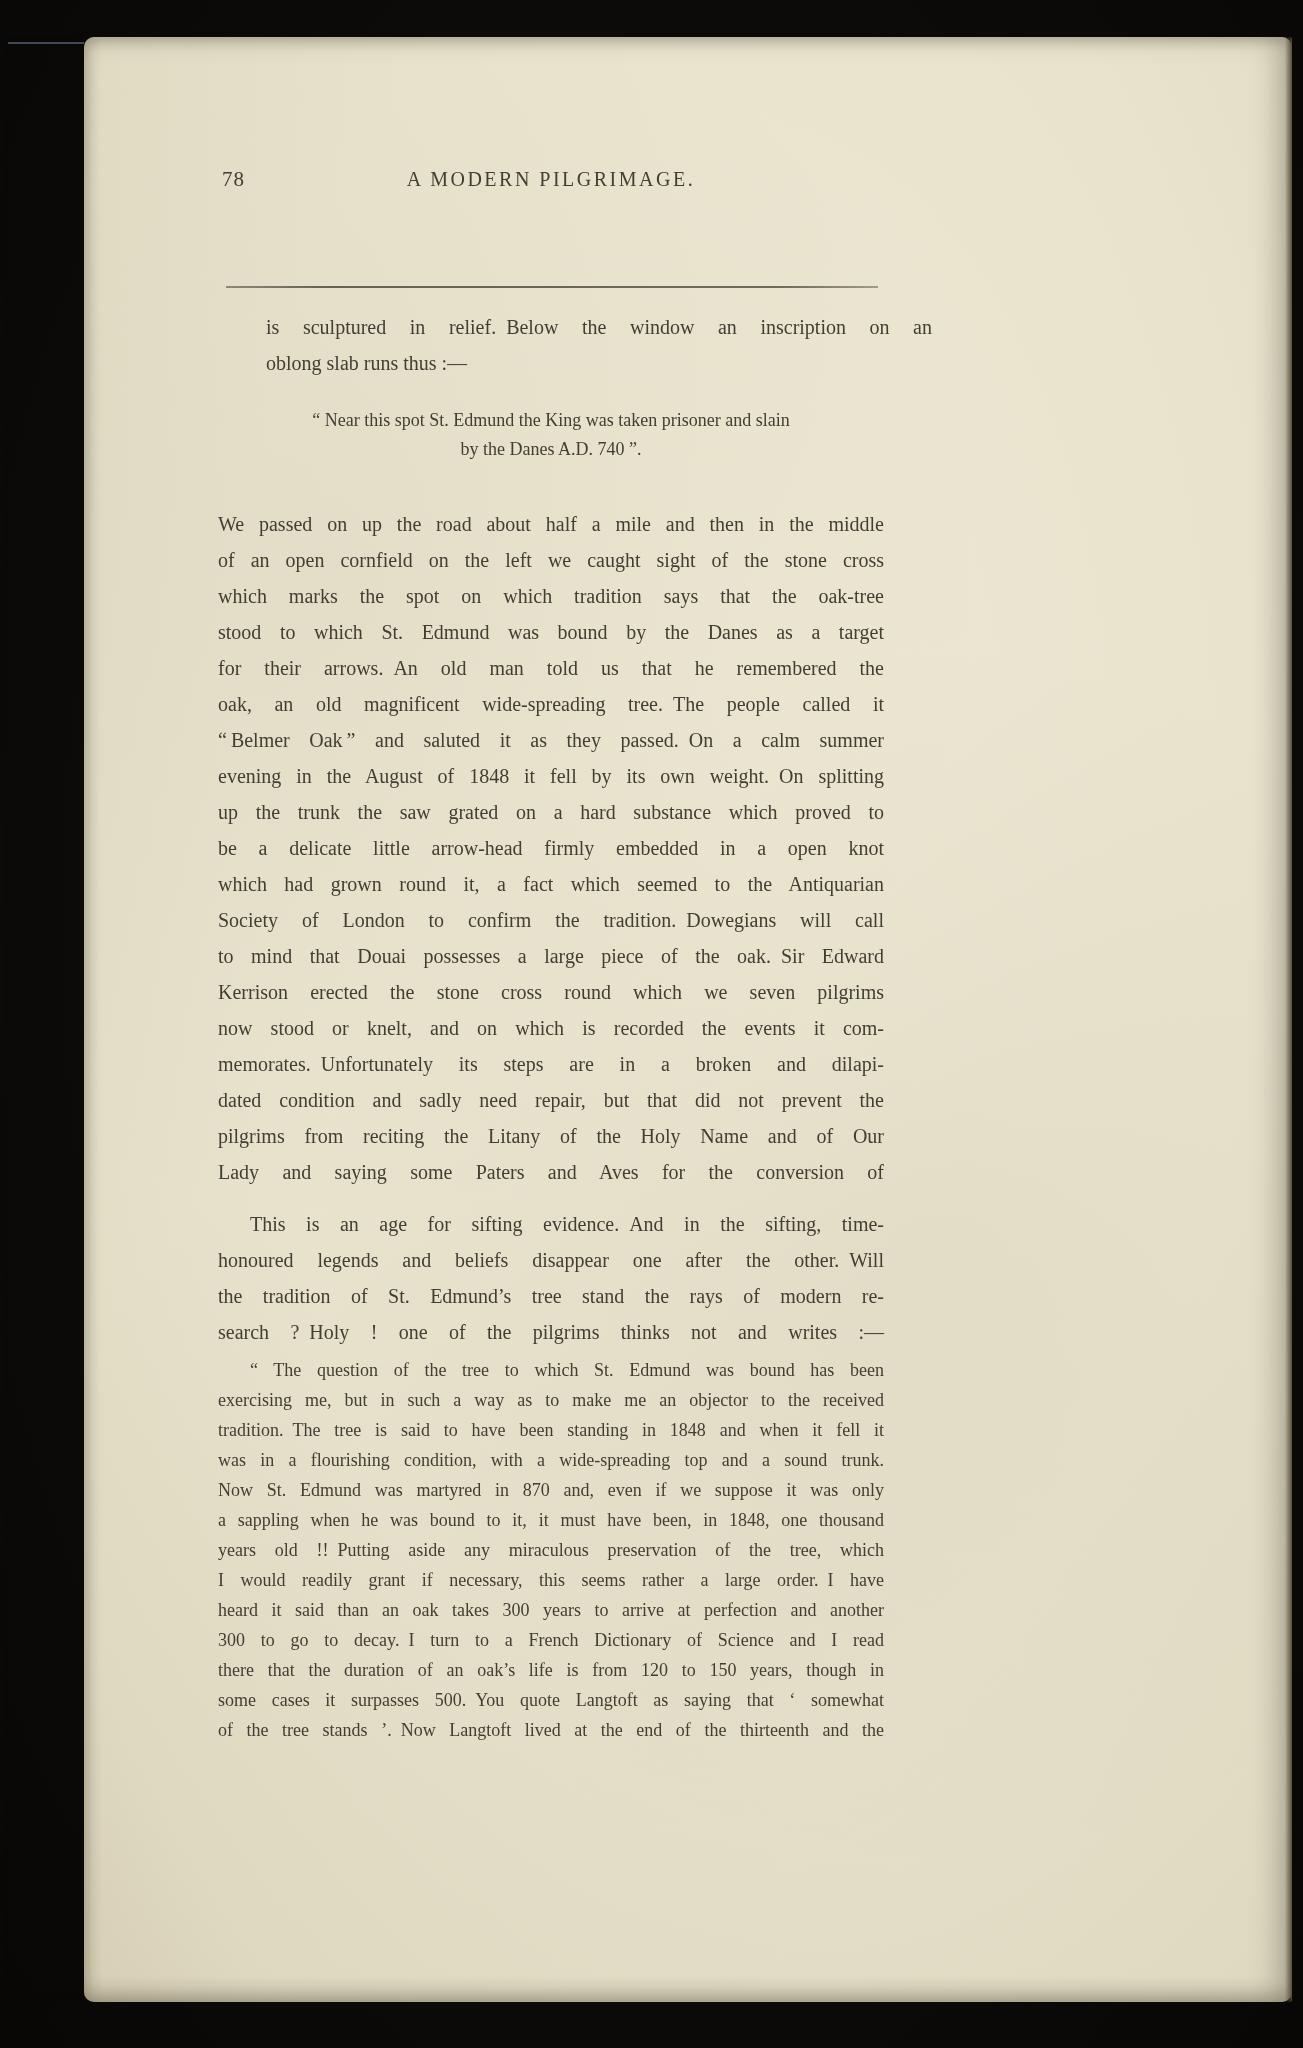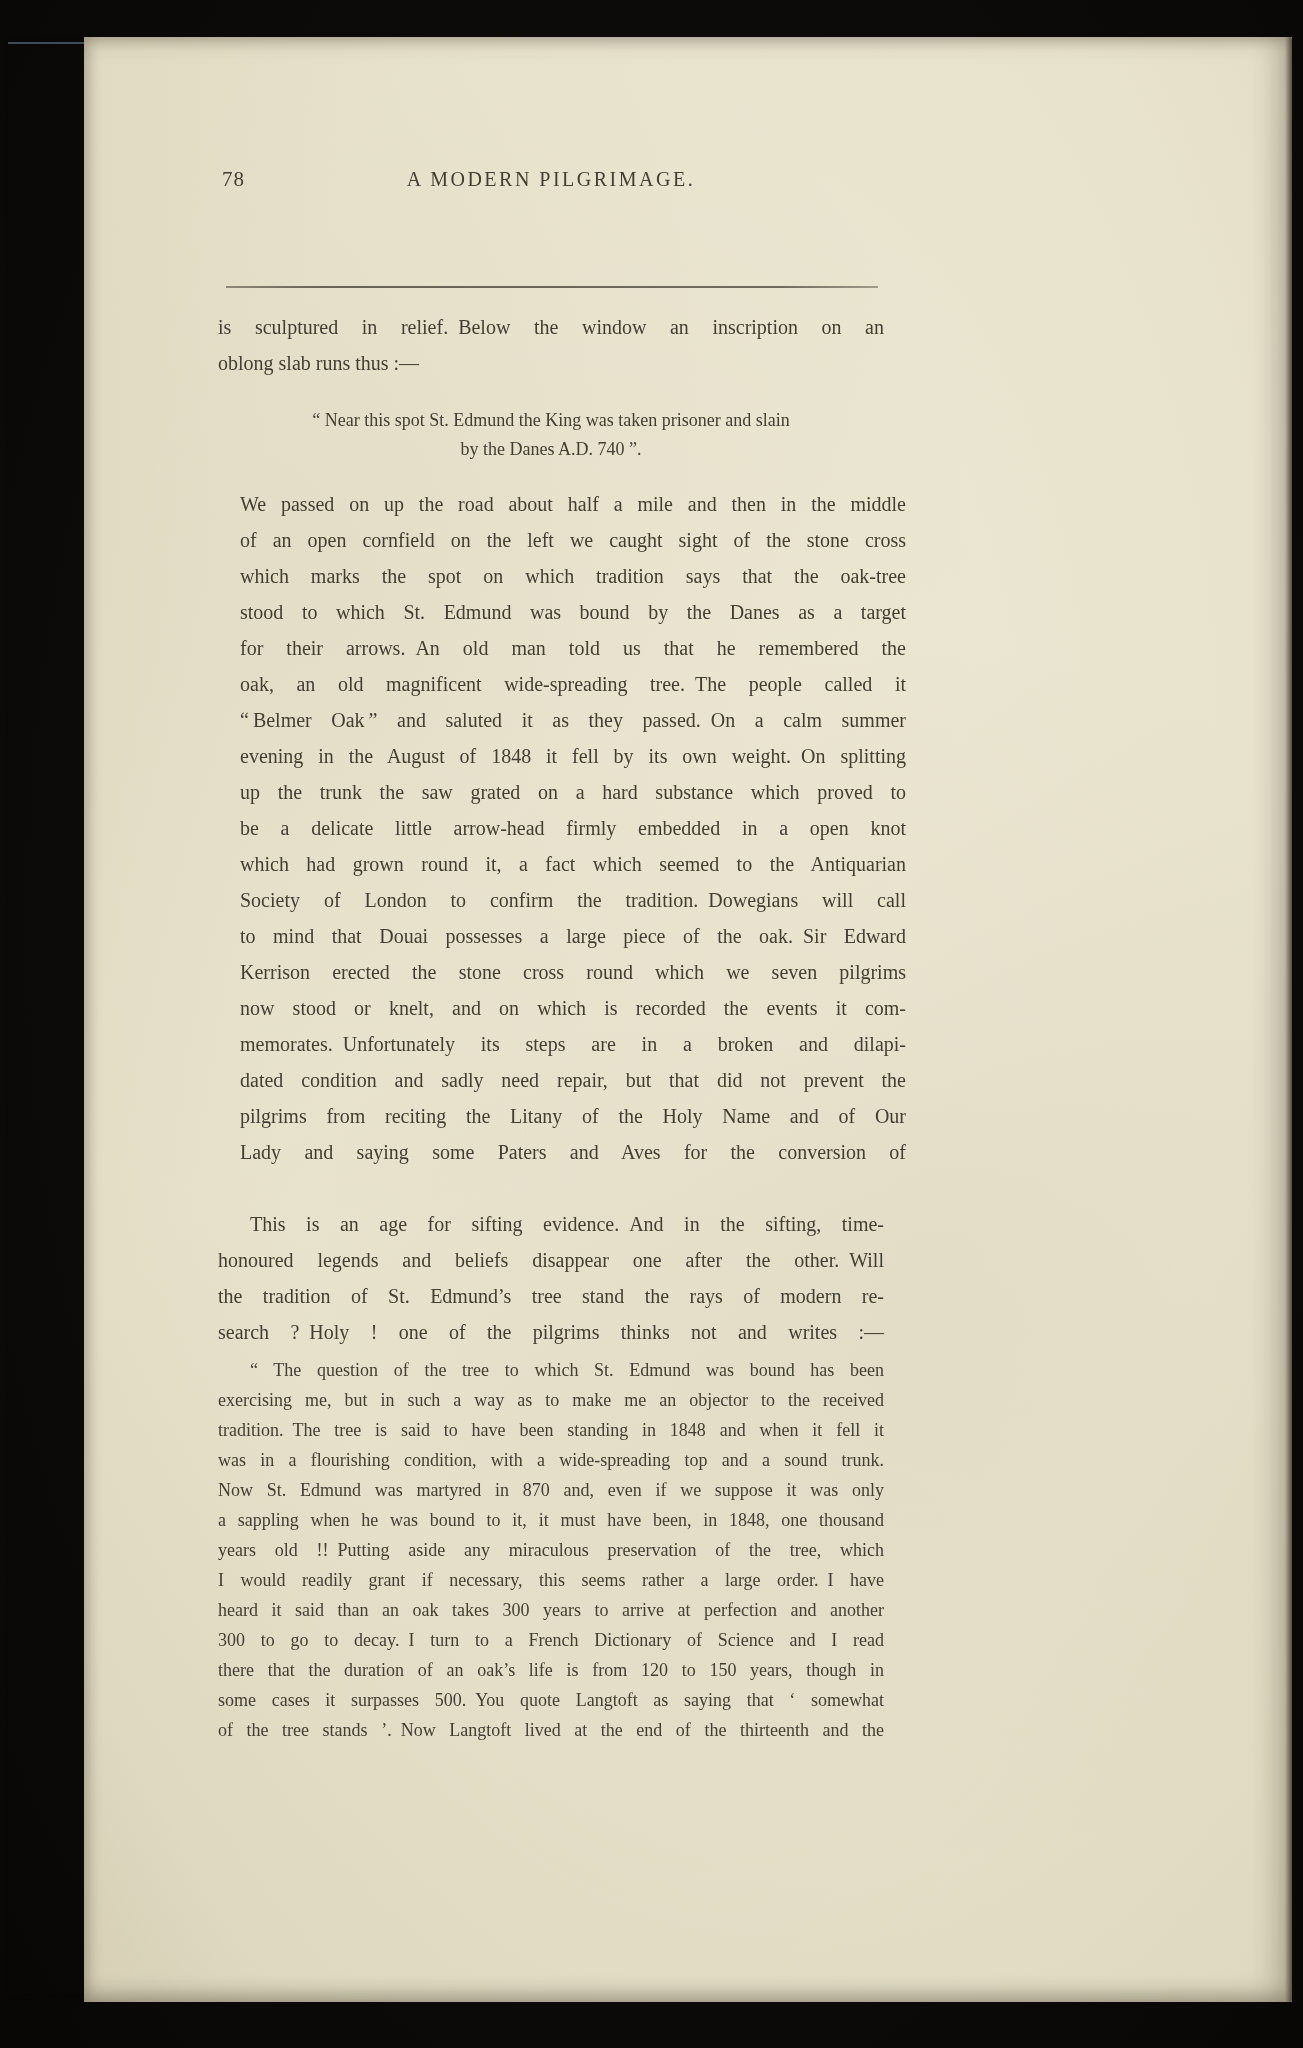--- a/index.html
+++ b/index.html
@@ -43,7 +43,7 @@
       inset 6px 0 14px rgba(62,55,38,.14),
       inset 0 -10px 16px rgba(62,55,38,.18),
       inset 0 6px 10px rgba(62,55,38,.10);
-    border-radius:0;
+    border-radius:10px;
     color:var(--ink);
   }
   .page::after{ 

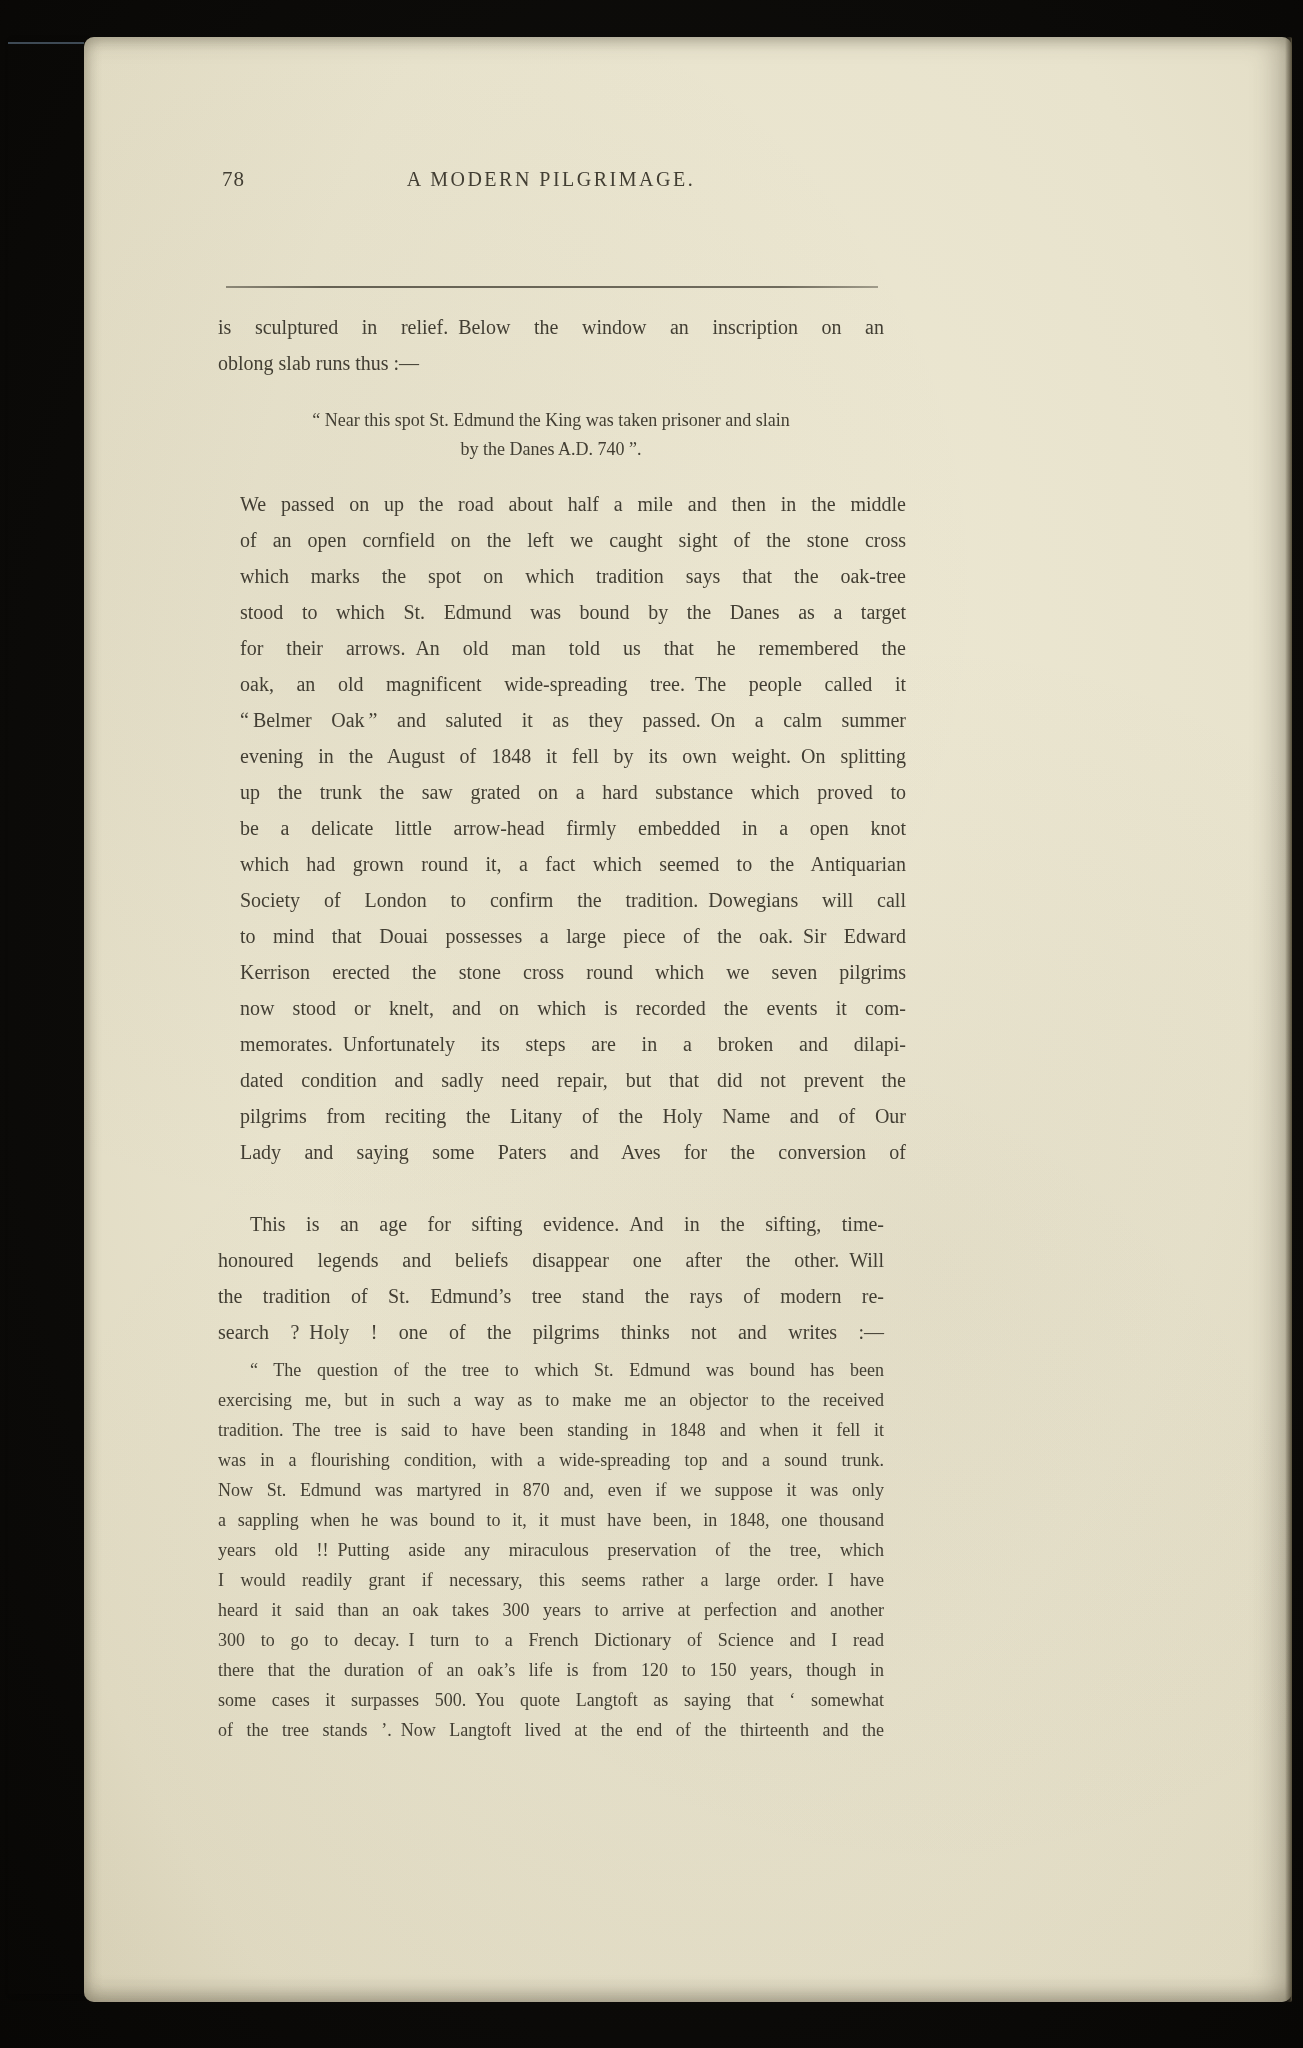--- a/index.html
+++ b/index.html
@@ -81,7 +81,7 @@
   .indent-first .tline:first-child{text-indent:32px;}
 
   .body{font-size:20px;line-height:36px;}
-  .para1{top:272px;}
+  .para1{top:272px;margin-left:48px;}
   .para2{top:449px;margin-left:22px;}
   .para3{top:1169px;}
   .inscription{top:369px;font-size:18px;line-height:29px;}

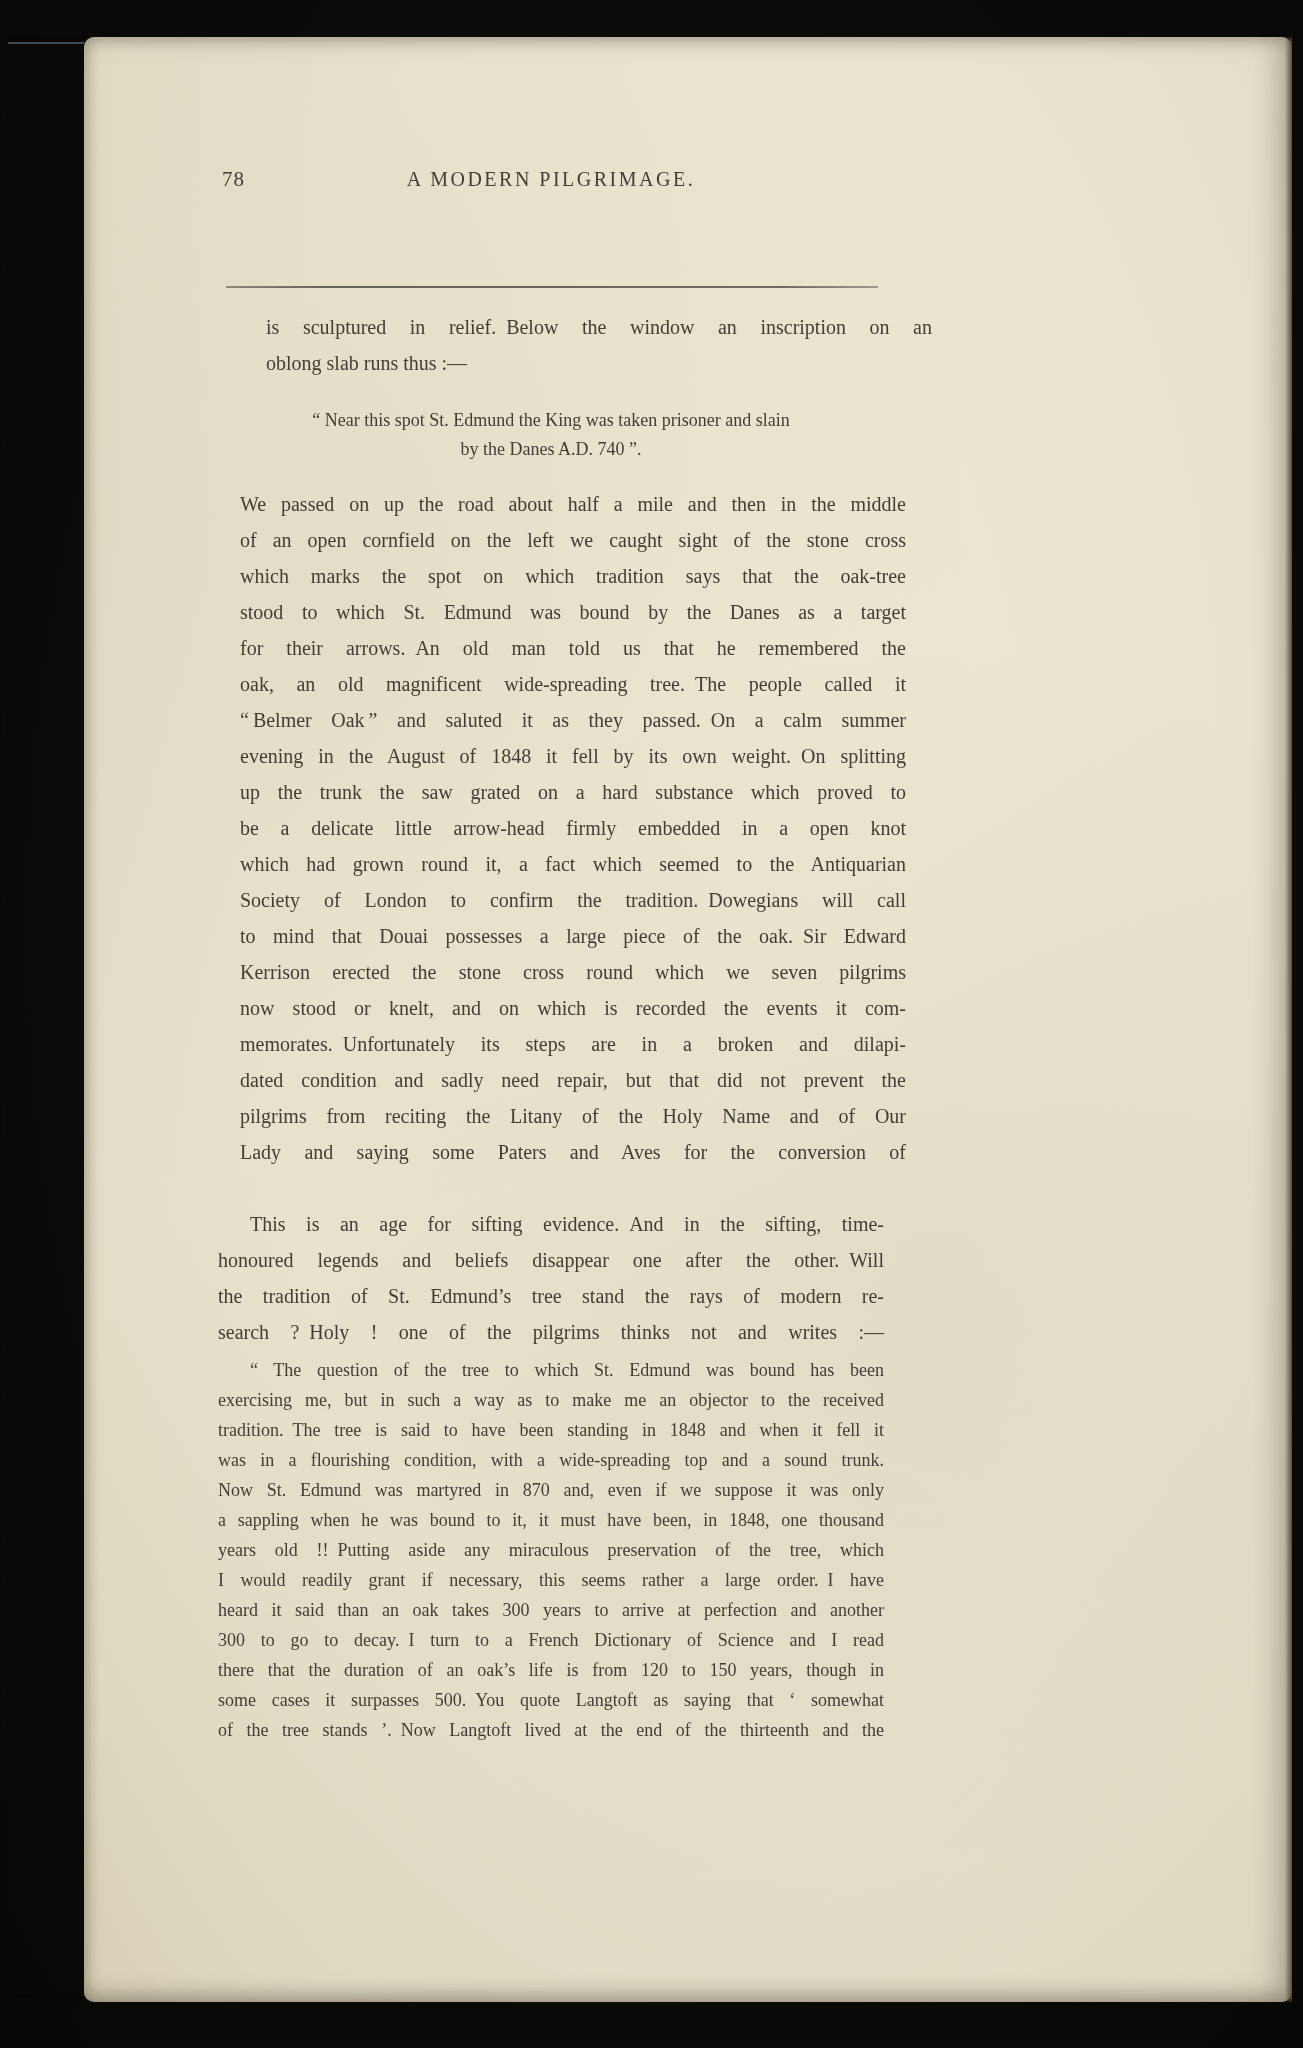--- a/index.html
+++ b/index.html
@@ -82,7 +82,7 @@
 
   .body{font-size:20px;line-height:36px;}
   .para1{top:272px;margin-left:48px;}
-  .para2{top:449px;margin-left:22px;}
+  .para2{top:469px;}
   .para3{top:1169px;}
   .inscription{top:369px;font-size:18px;line-height:29px;}
   .quote{top:1318px;font-size:18px;line-height:30px;}

